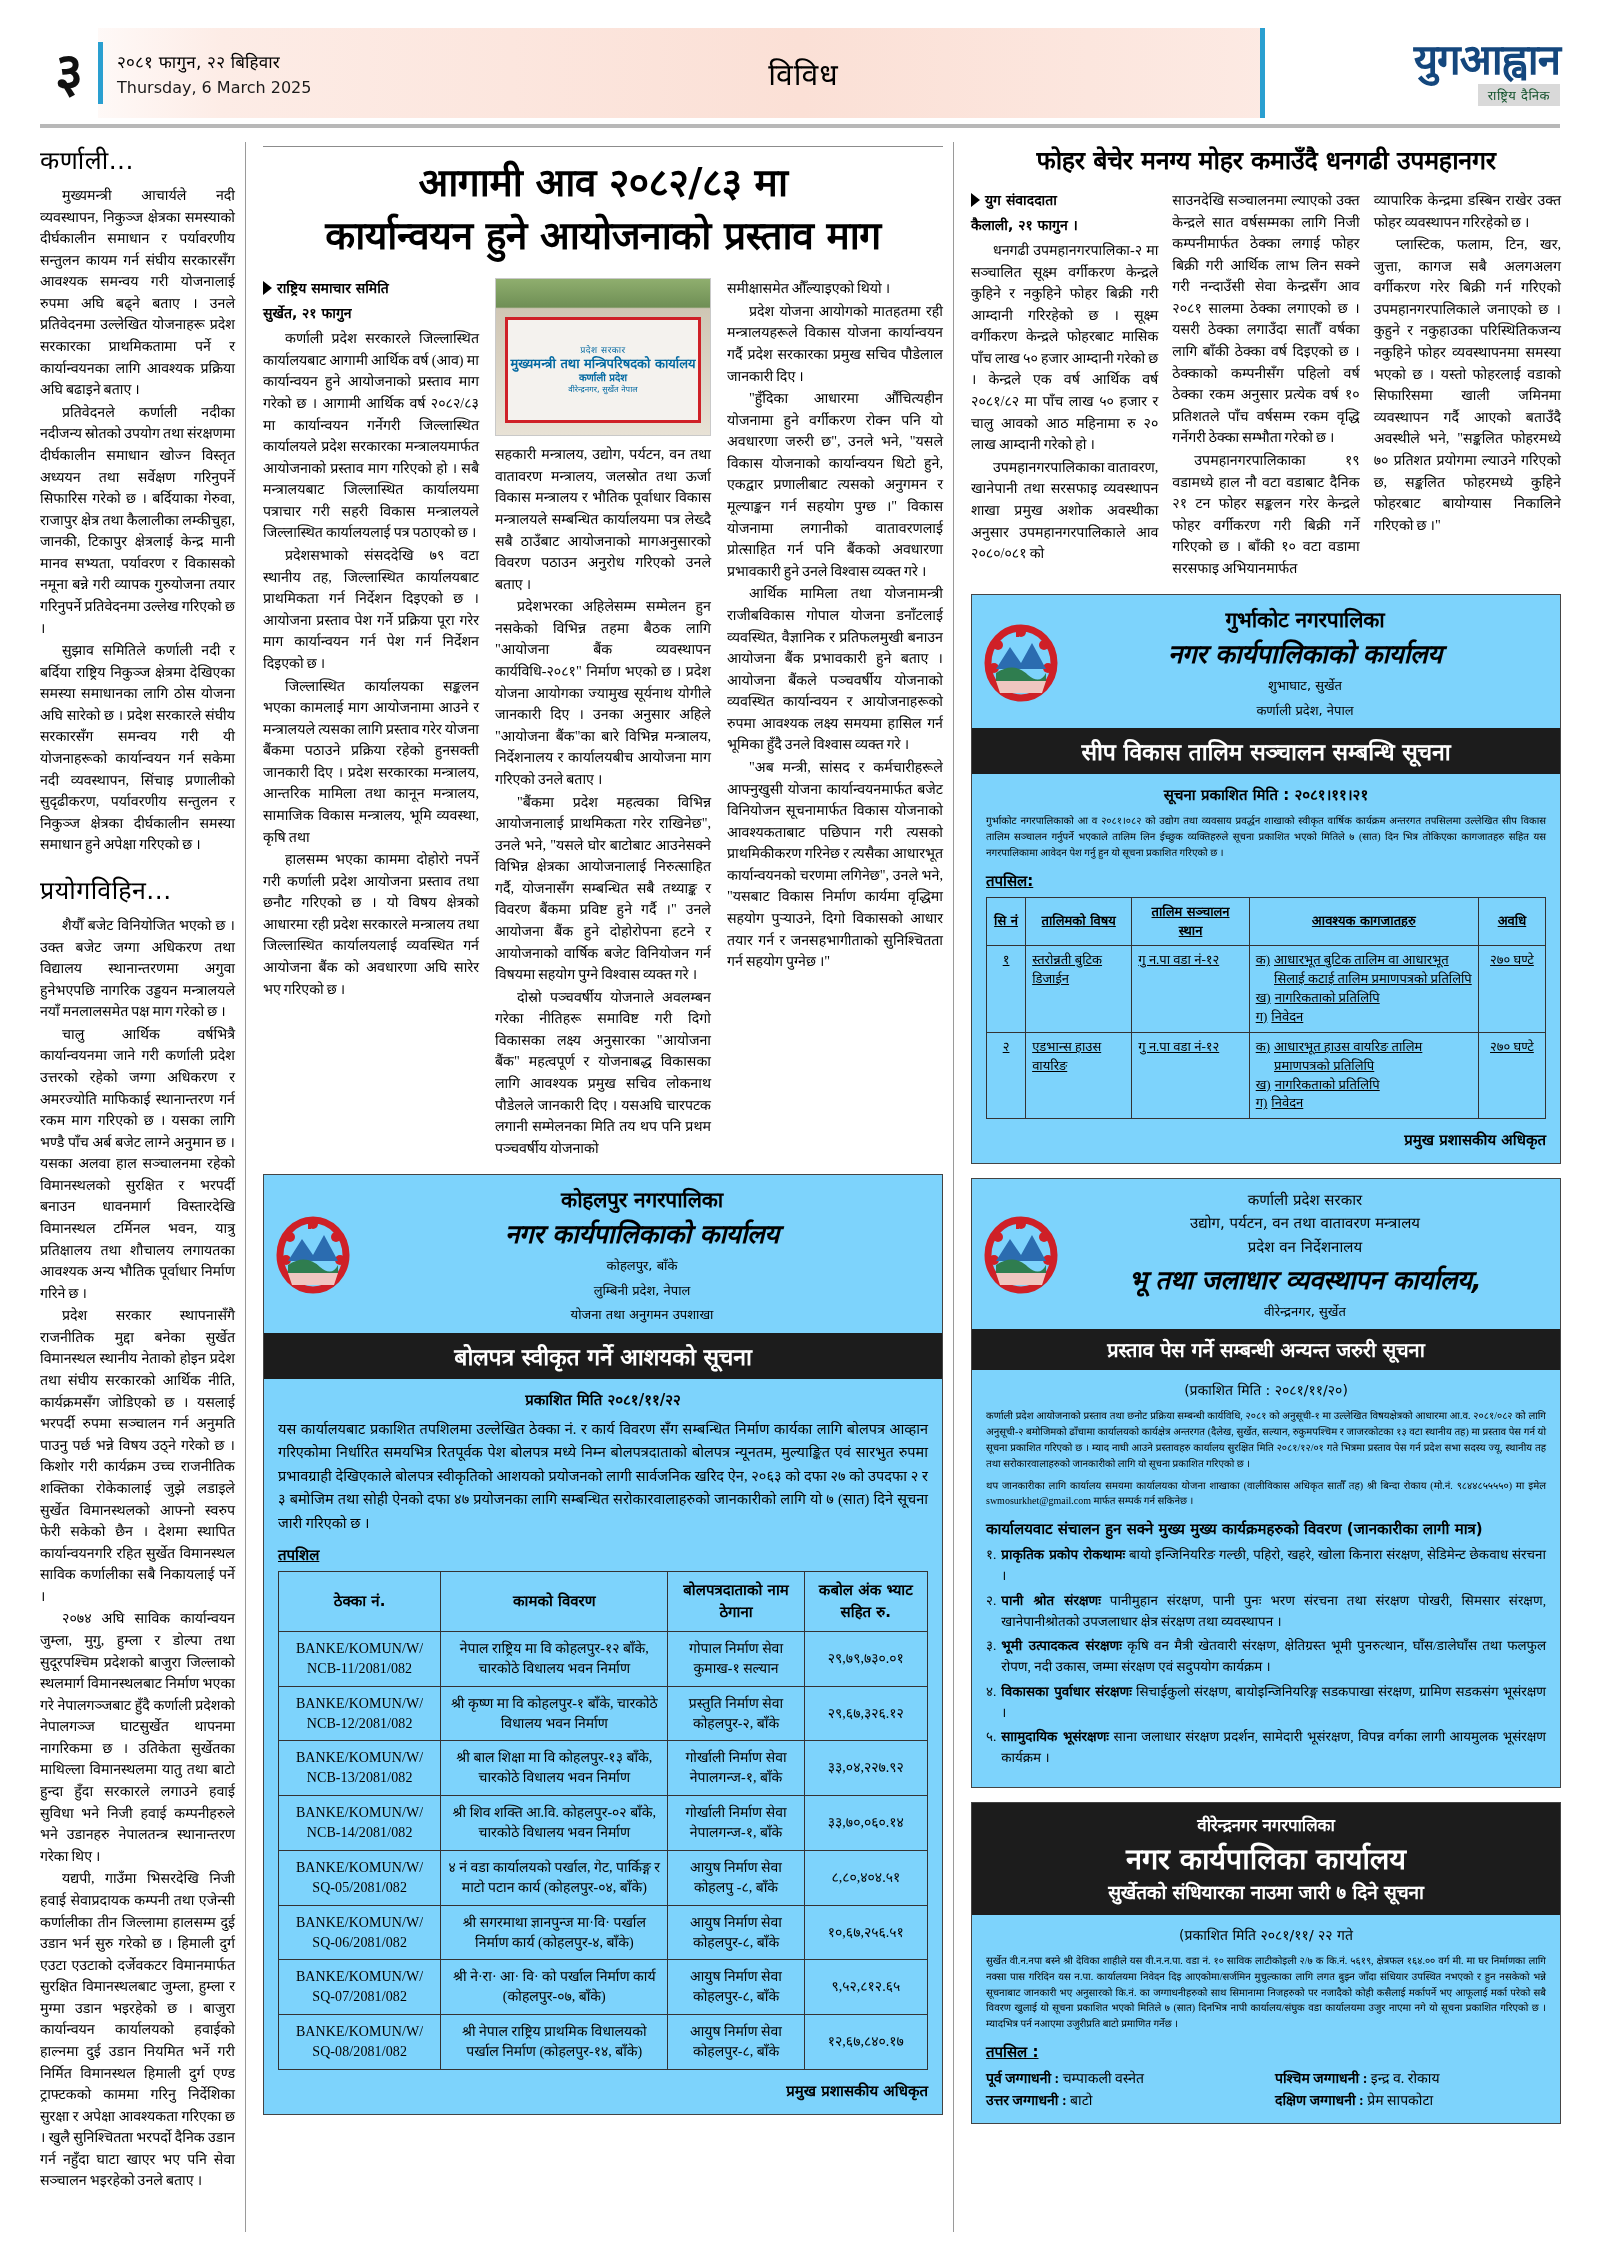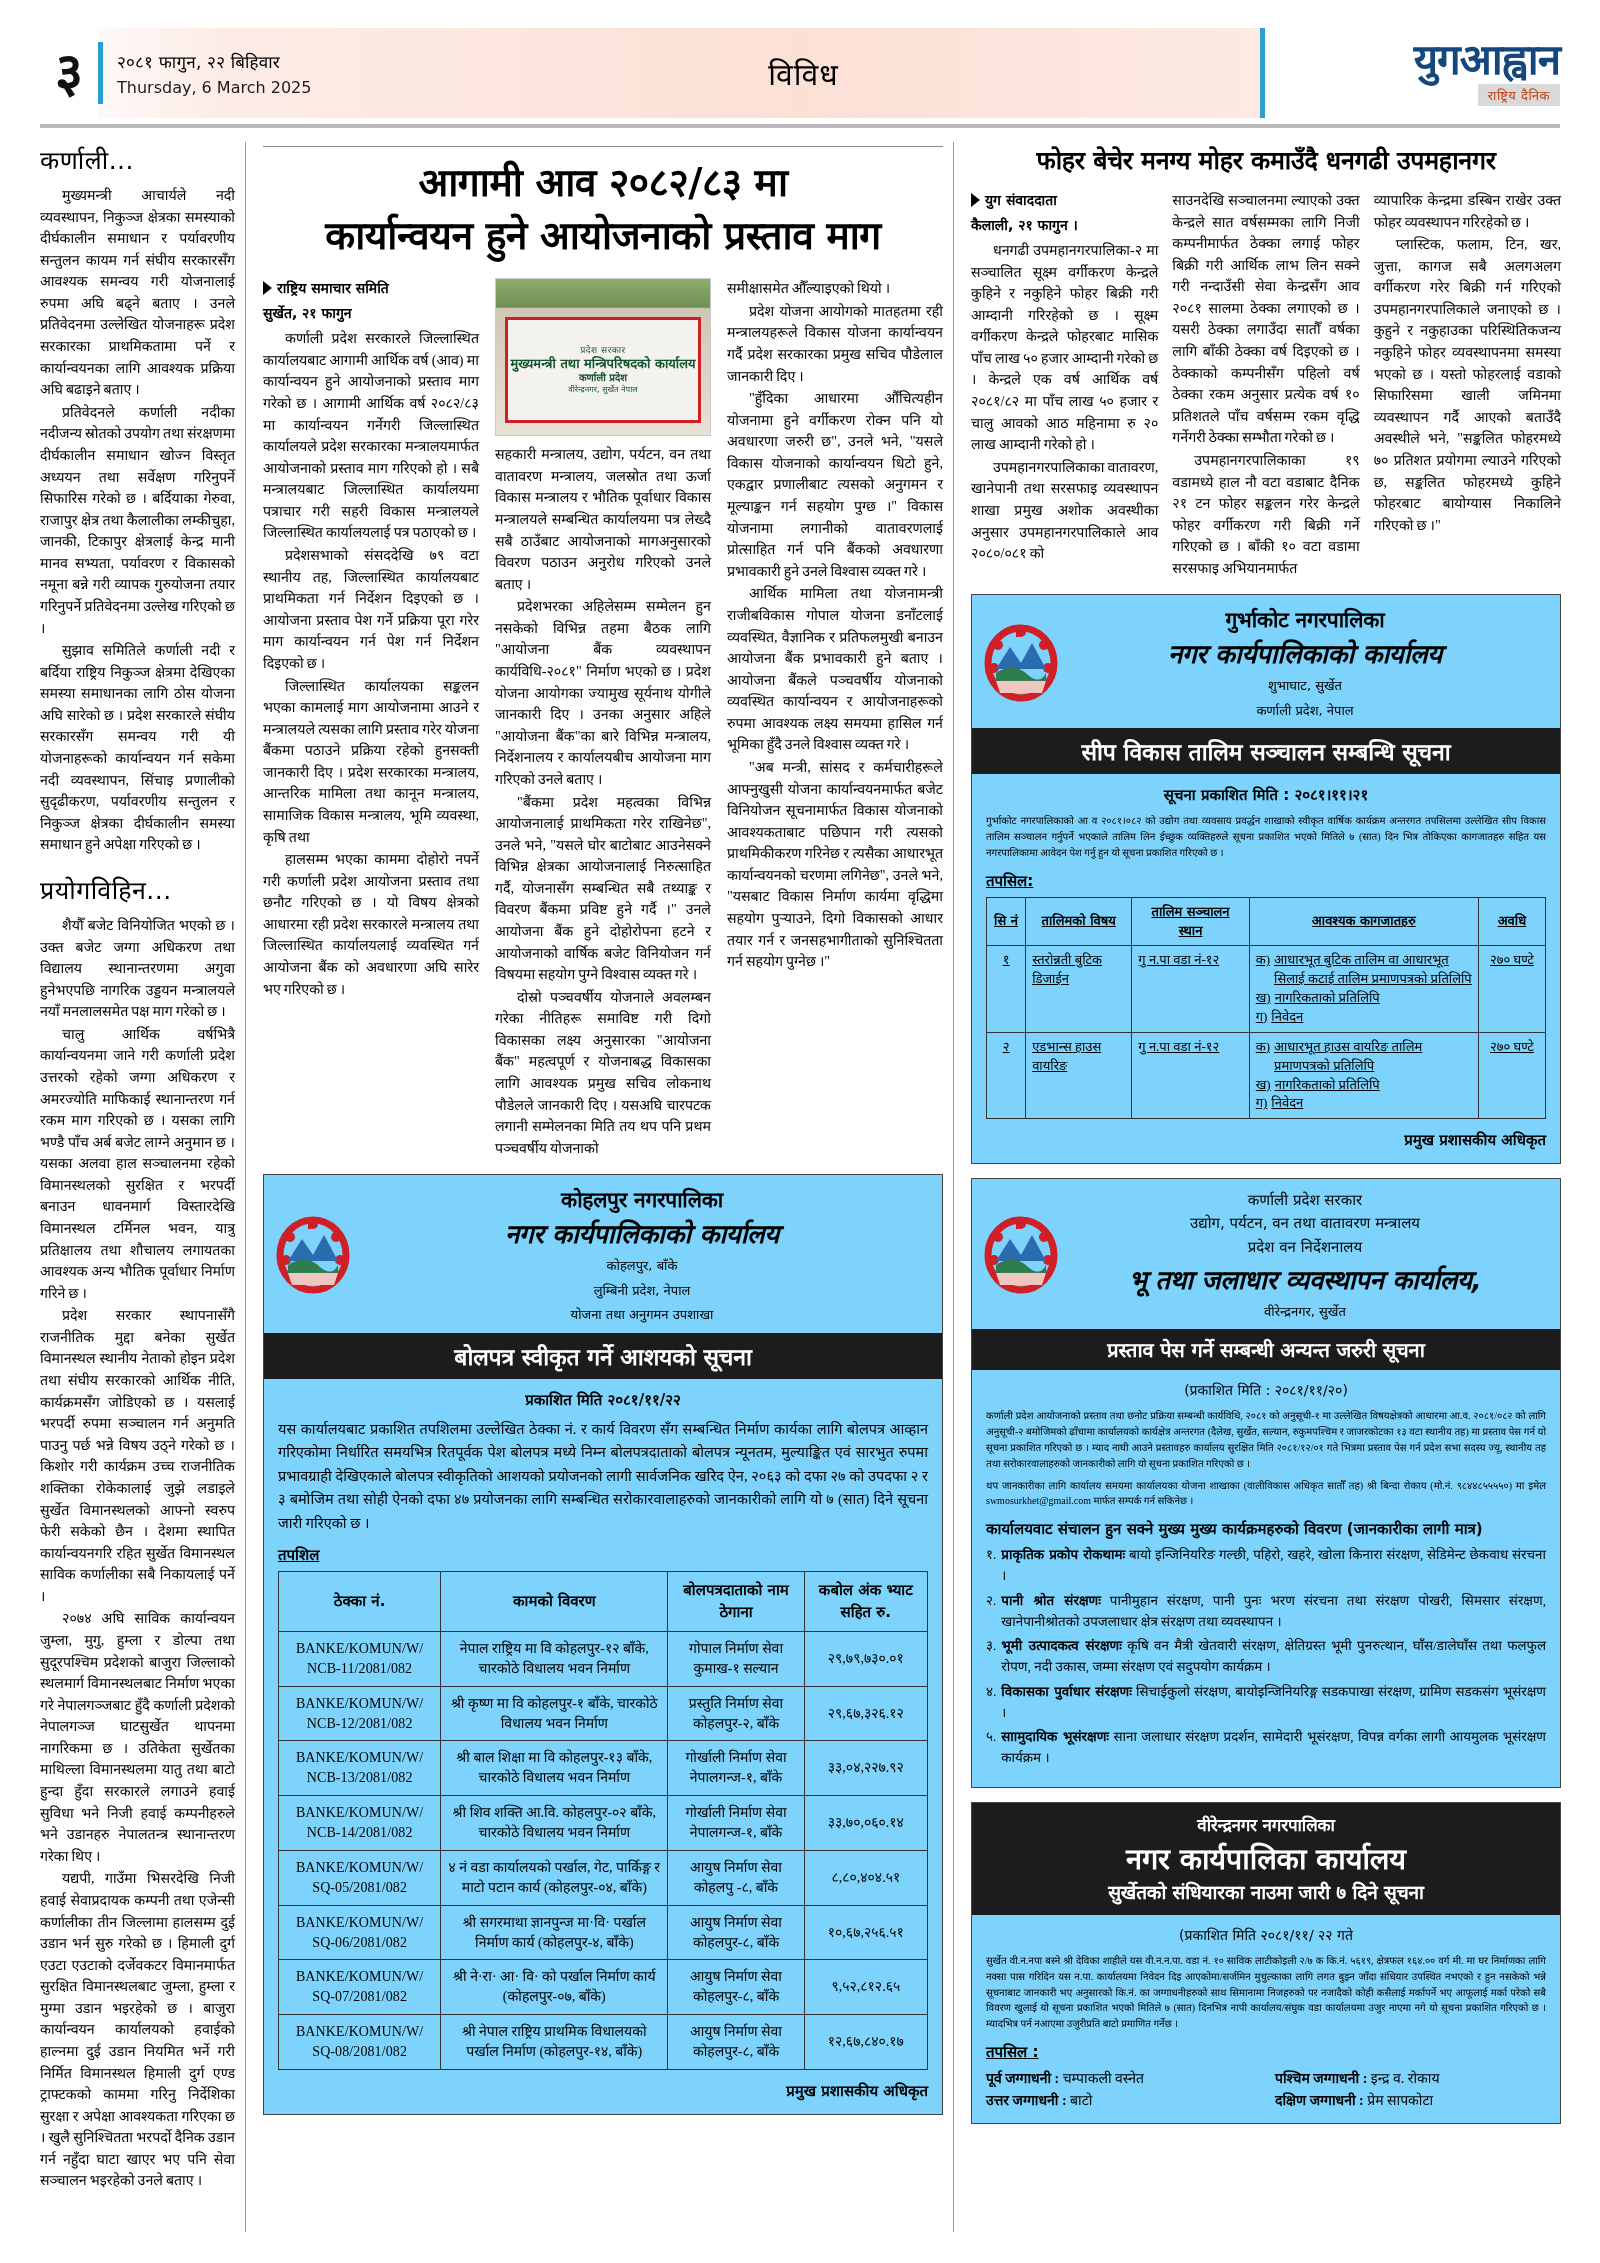--- a/index.html
+++ b/index.html
@@ -44,7 +44,7 @@
     font-size: 42px; color: #14477d; line-height: .95; letter-spacing: -1px;
   }
   .mh-logo .tagline {
-    margin-top: 4px; background: #d9d9d9; color: #c2410c;
+    margin-top: 4px; background: #d9d9d9; color: #14532d;
     font-family: "DejaVu Sans", sans-serif; font-size: 13px;
     padding: 2px 10px; letter-spacing: .5px;
   }

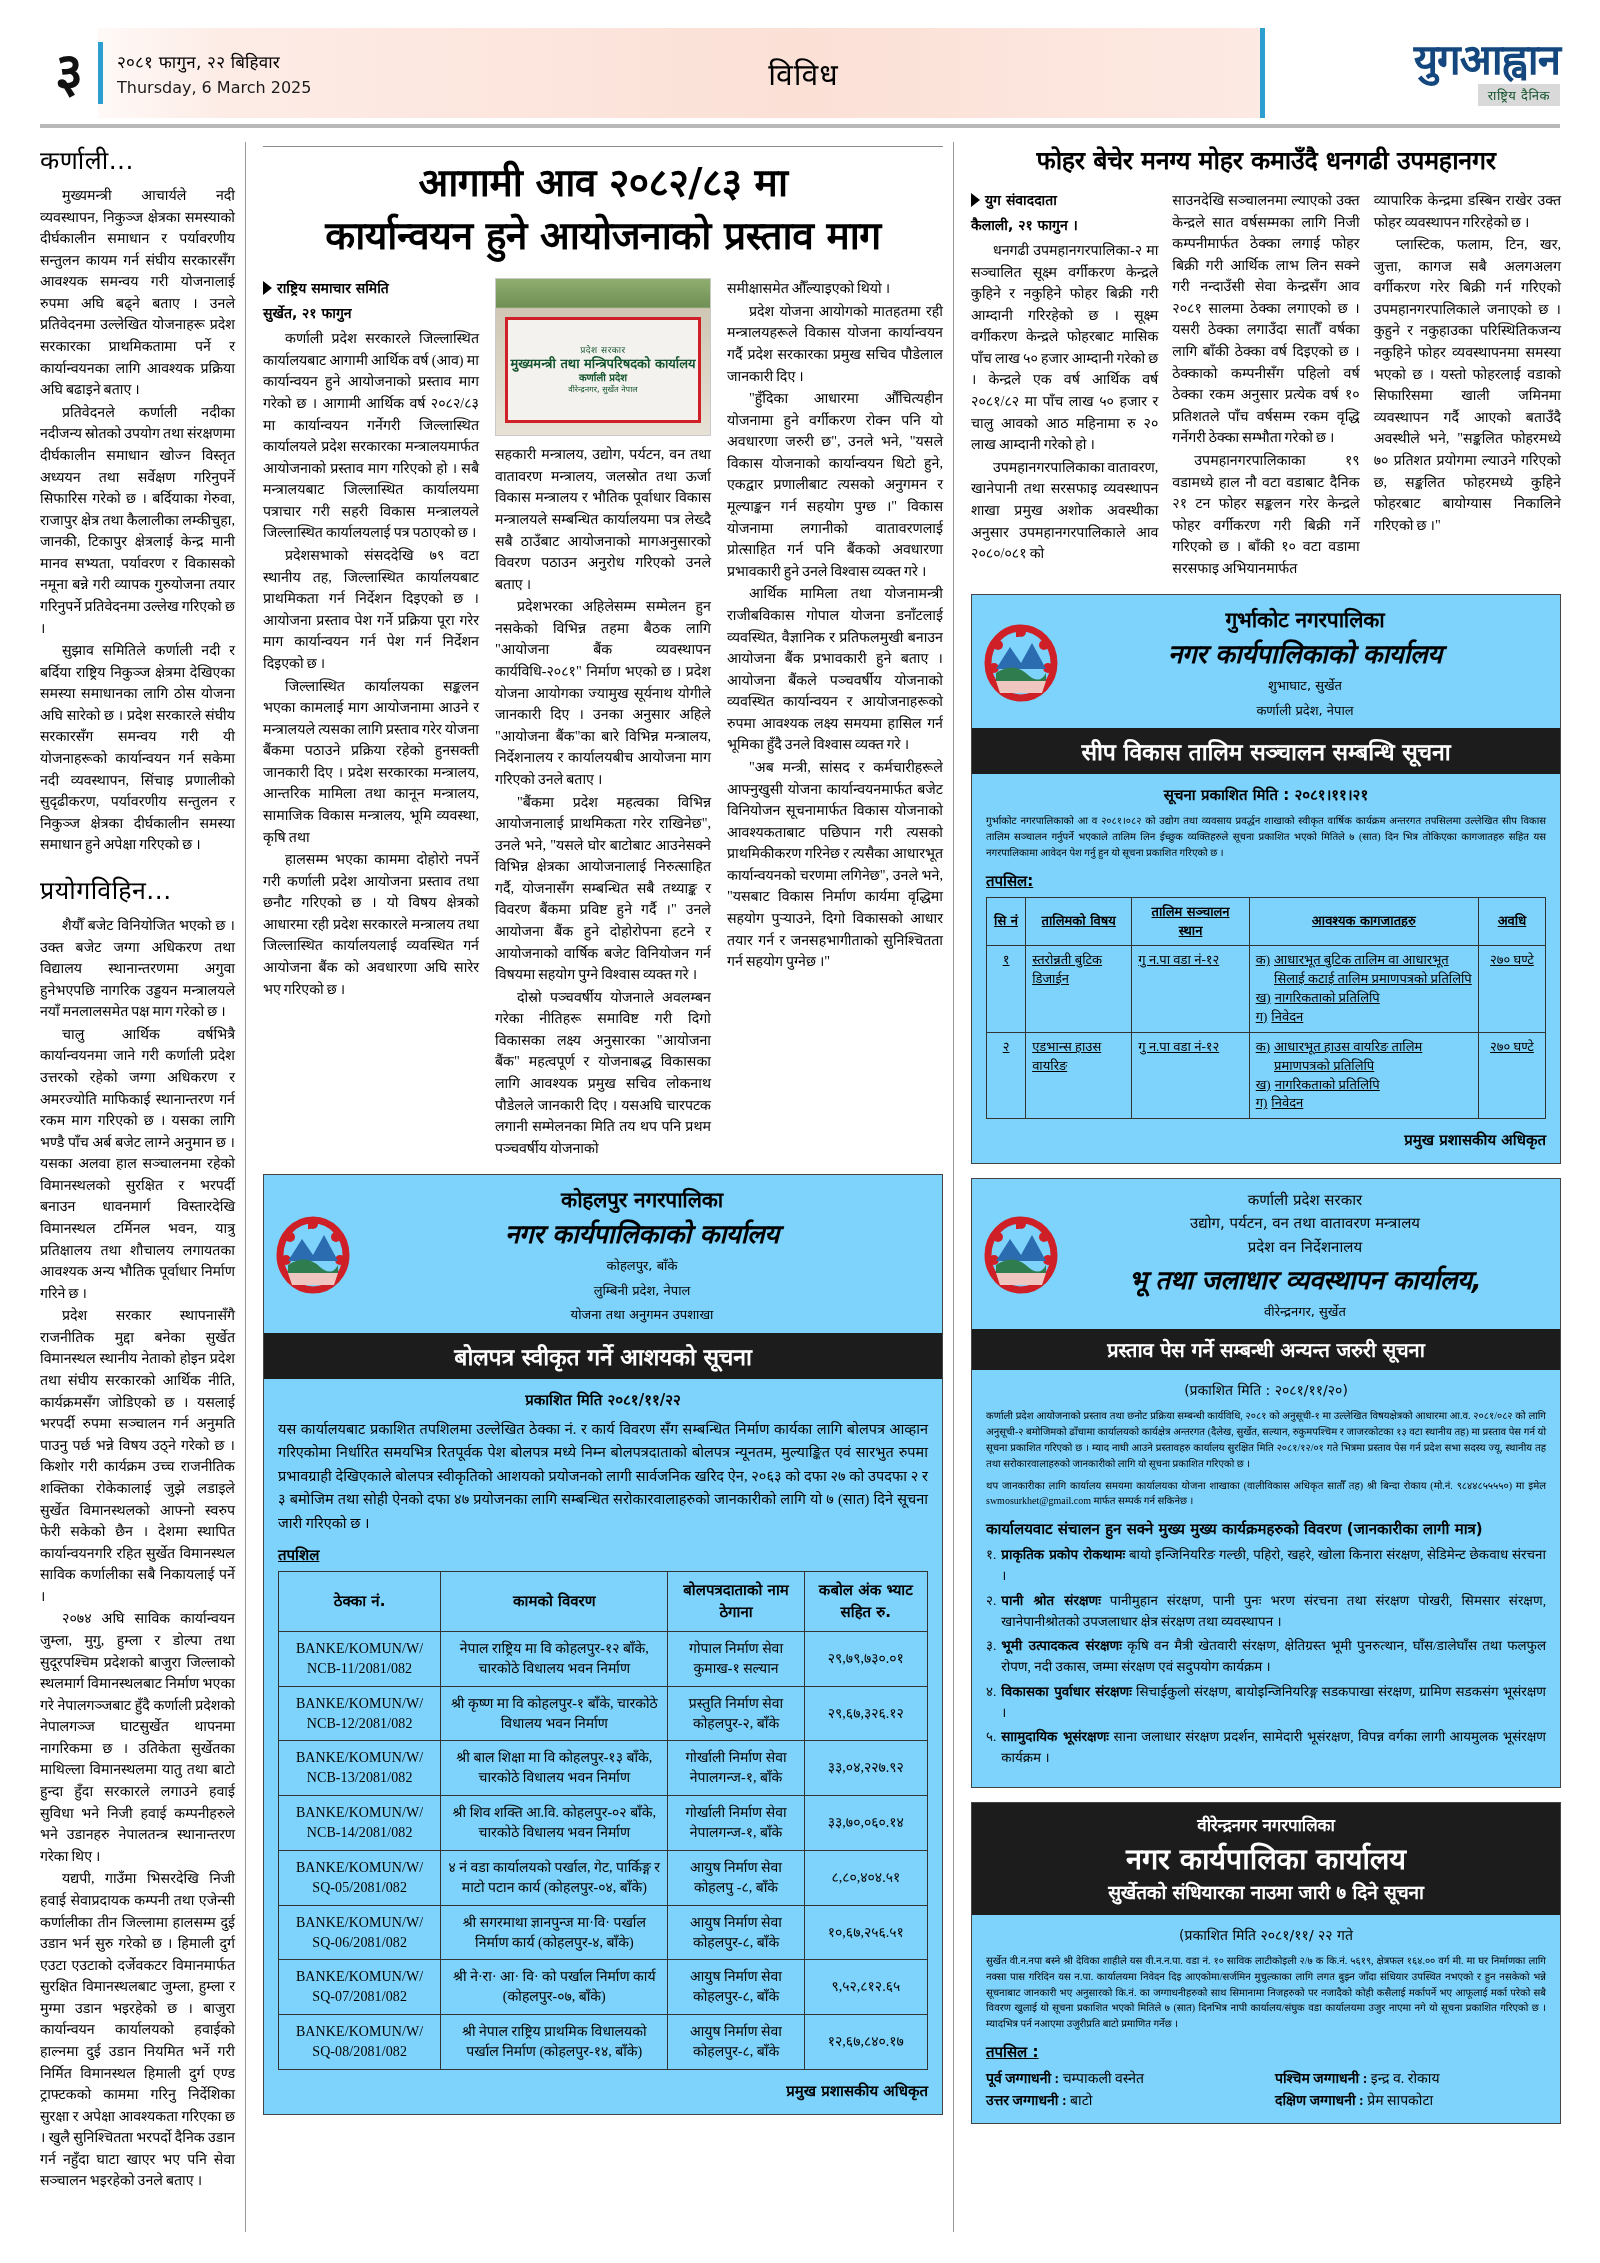--- a/index.html
+++ b/index.html
@@ -100,7 +100,7 @@
     position: absolute; left: 4%; right: 4%; top: 24%; bottom: 8%;
     background: #f4f2ee; border: 3px solid #cf2027;
     display: flex; flex-direction: column; align-items: center; justify-content: center;
-    font-family: "DejaVu Sans", sans-serif; color: #14532d; text-align: center;
+    font-family: "DejaVu Sans", sans-serif; color: #0369a1; text-align: center;
     line-height: 1.25;
   }
   .photo .b1 { font-size: 9px; letter-spacing: .5px; }

